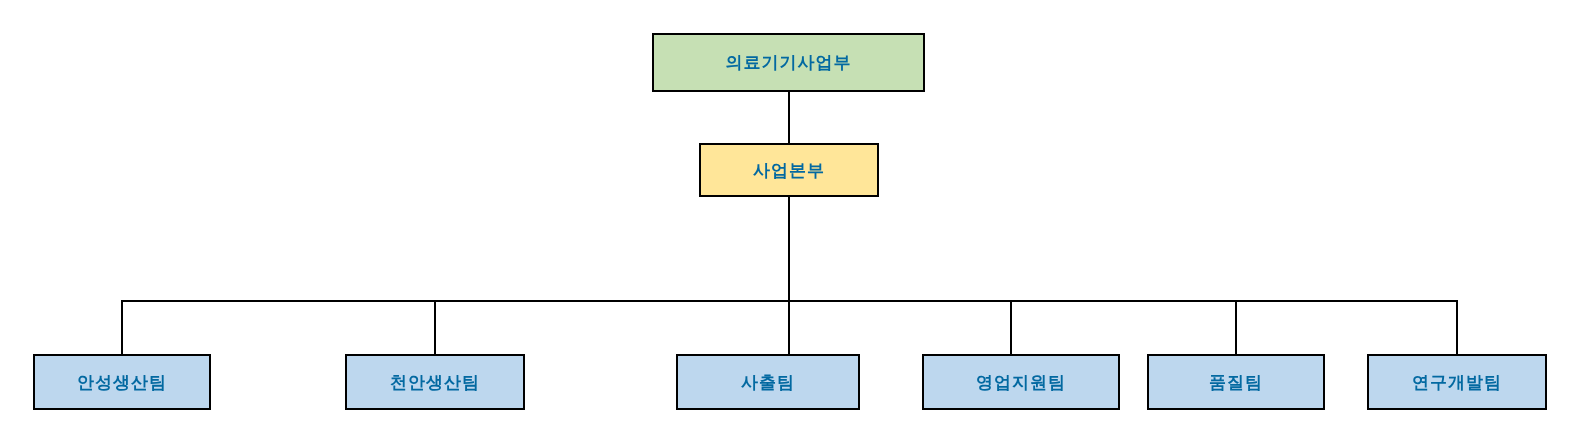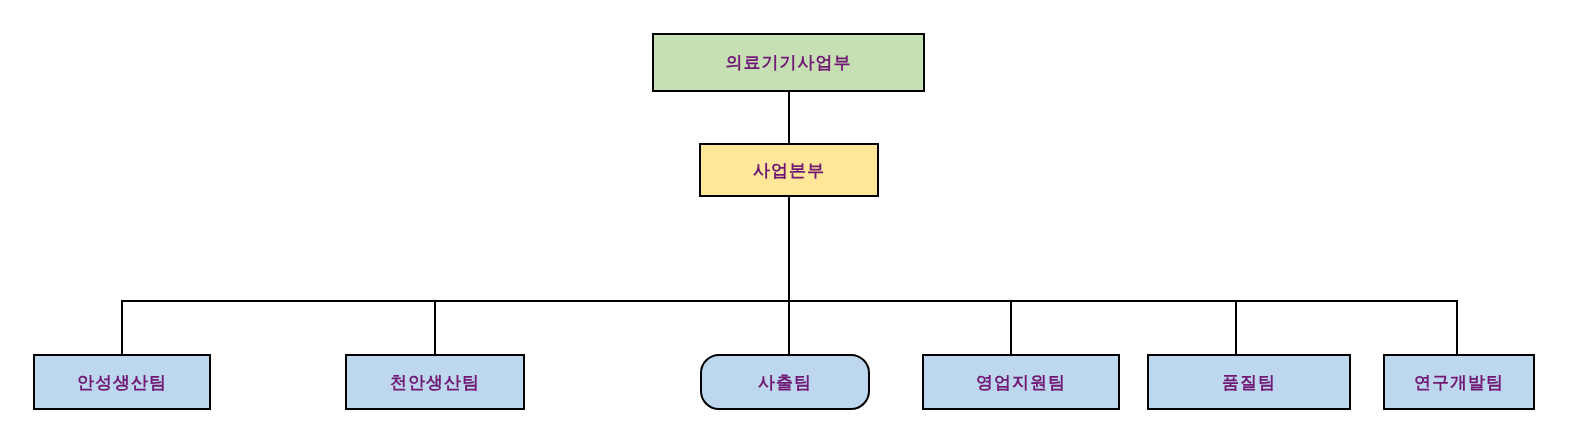--- a/index.html
+++ b/index.html
@@ -25,7 +25,7 @@
     font-weight: bold;
     font-size: 17px;
     letter-spacing: 1px;
-    color: #701a75;
+    color: #0369a1;
     text-align: center;
   }
   .line {

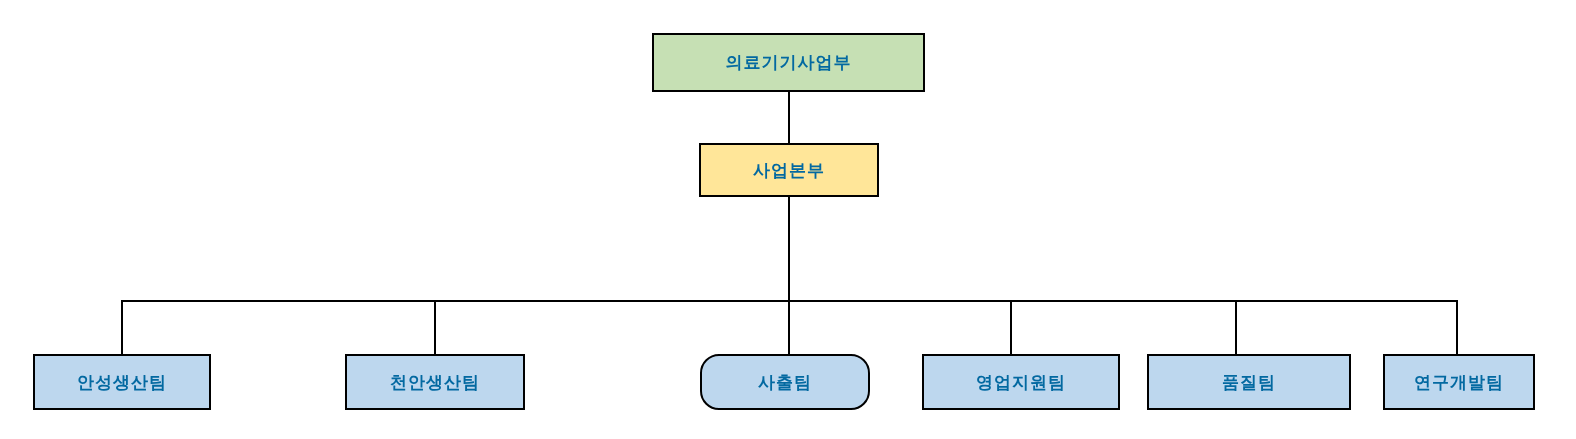--- a/index.html
+++ b/index.html
@@ -38,7 +38,7 @@
   .n-child { background: #bdd7ee; top: 354px; height: 56px; }
   .n-c0 { left: 33px;   width: 178px; }
   .n-c1 { left: 345px;  width: 180px; }
-  .n-c2 { left: 700px;  width: 170px; border-radius: 19px; }
+  .n-c2 { left: 676px;  width: 184px; }
   .n-c3 { left: 922px;  width: 198px; }
   .n-c4 { left: 1147px; width: 204px; }
   .n-c5 { left: 1367px; width: 152px; margin-left: 16px; }

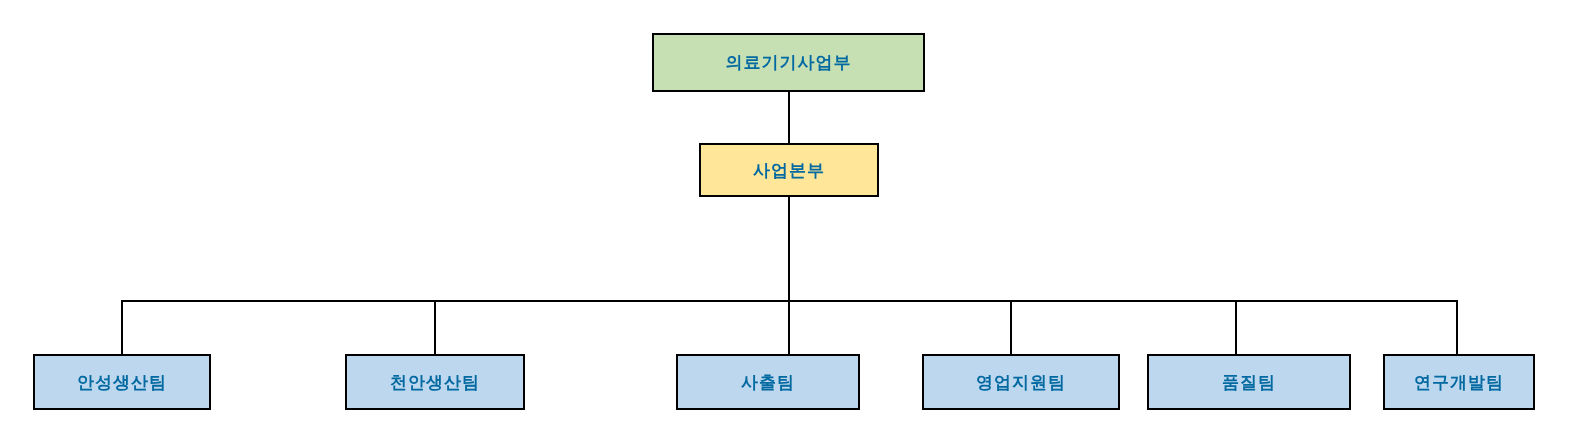--- a/index.html
+++ b/index.html
@@ -40,7 +40,7 @@
   .n-c1 { left: 345px;  width: 180px; }
   .n-c2 { left: 676px;  width: 184px; }
   .n-c3 { left: 922px;  width: 198px; }
-  .n-c4 { left: 1147px; width: 204px; }
+  .n-c4 { left: 1147px; width: 178px; }
   .n-c5 { left: 1367px; width: 152px; margin-left: 16px; }
   
   .l-v-root-mid  { left: 788px;  top: 92px;  width: 2px;    height: 51px; }

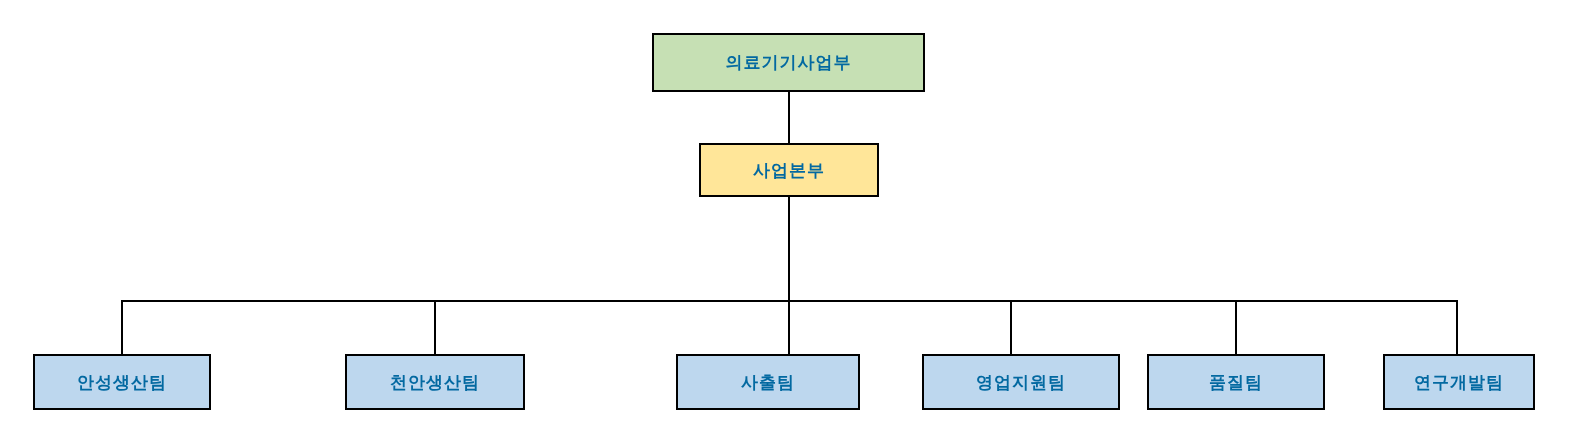--- a/index.html
+++ b/index.html
@@ -41,7 +41,7 @@
   .n-c2 { left: 676px;  width: 184px; }
   .n-c3 { left: 922px;  width: 198px; }
   .n-c4 { left: 1147px; width: 178px; }
-  .n-c5 { left: 1367px; width: 152px; margin-left: 16px; }
+  .n-c5 { left: 1367px; width: 180px; }
   
   .l-v-root-mid  { left: 788px;  top: 92px;  width: 2px;    height: 51px; }
   .l-v-mid-rail  { left: 788px;  top: 197px; width: 2px;    height: 157px; }

